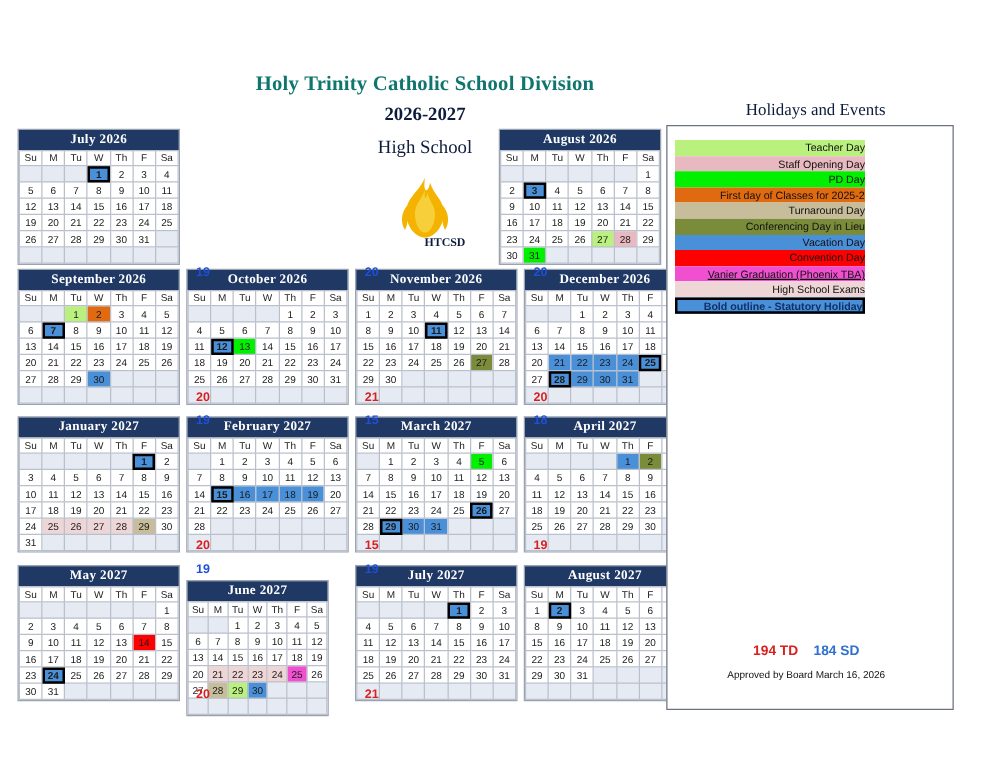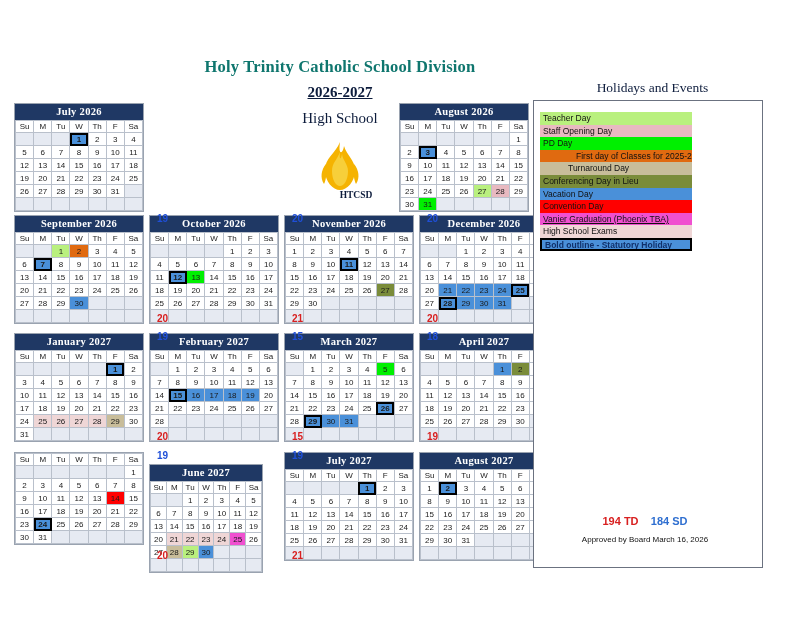--- a/index.html
+++ b/index.html
@@ -32,7 +32,6 @@
     font-size: 15px;
     color: #0d1c3c;
     margin-top: 6px;
-    text-decoration: underline;
   }
   .school-title {
     font-family: "Liberation Serif", serif;

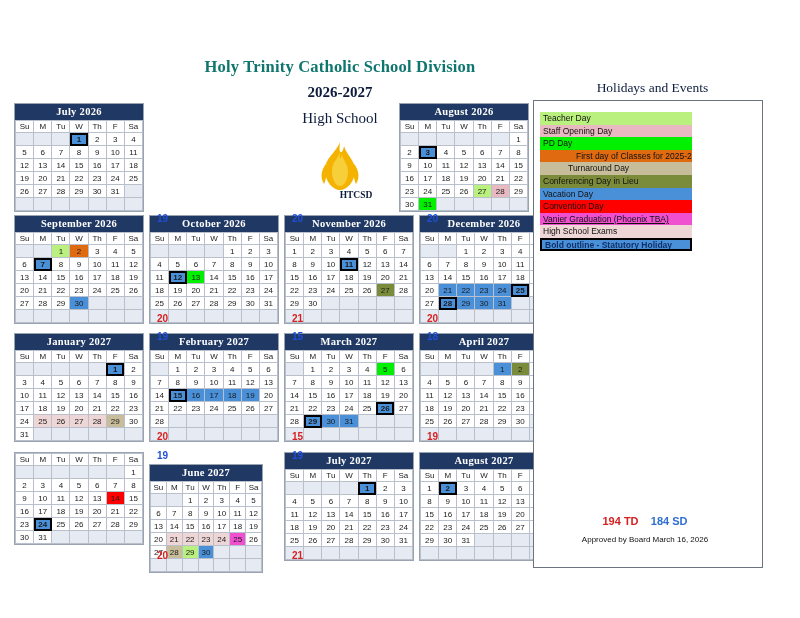--- a/index.html
+++ b/index.html
@@ -162,6 +162,7 @@
     padding-left: 3px;
     white-space: nowrap;
     overflow: hidden;
+    text-align: right;
   }
   .legend-row.bold-outline {
     border: 2px solid #000000;

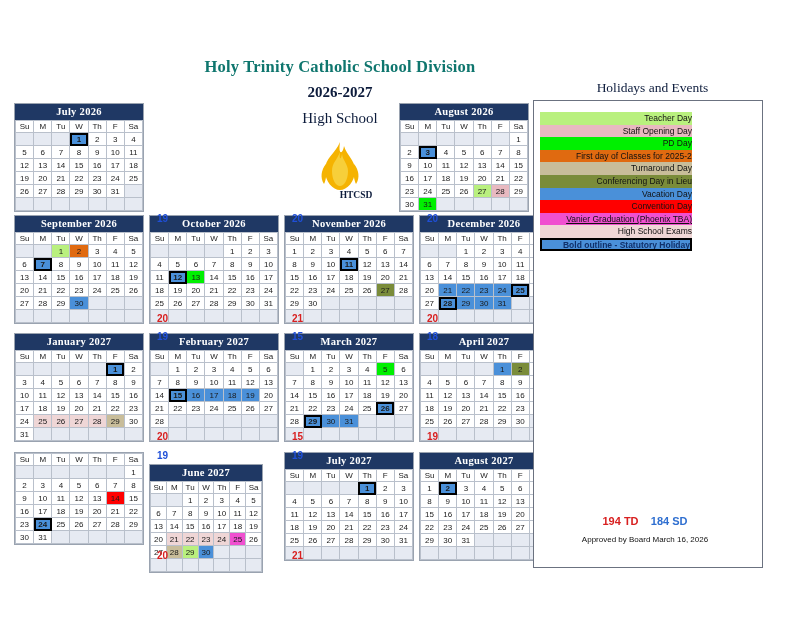--- a/index.html
+++ b/index.html
@@ -934,6 +934,7 @@
         </table>
       </div>
       <div class="cal" style="left: 14px; top: 452px; width: 130px;">
+        <div class="cal-head">May 2027</div>
         <table class="cal-grid">
           <thead>
             <tr>

